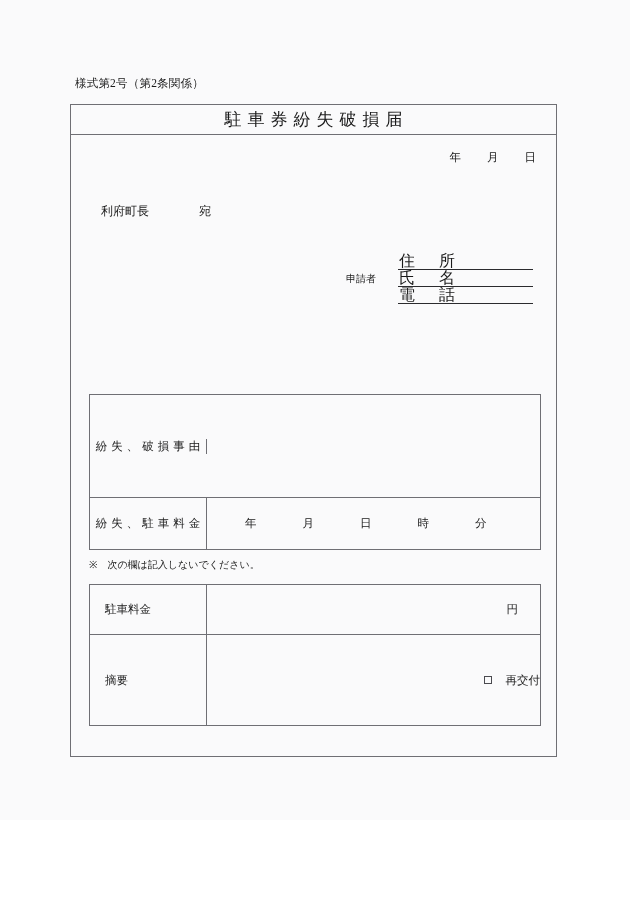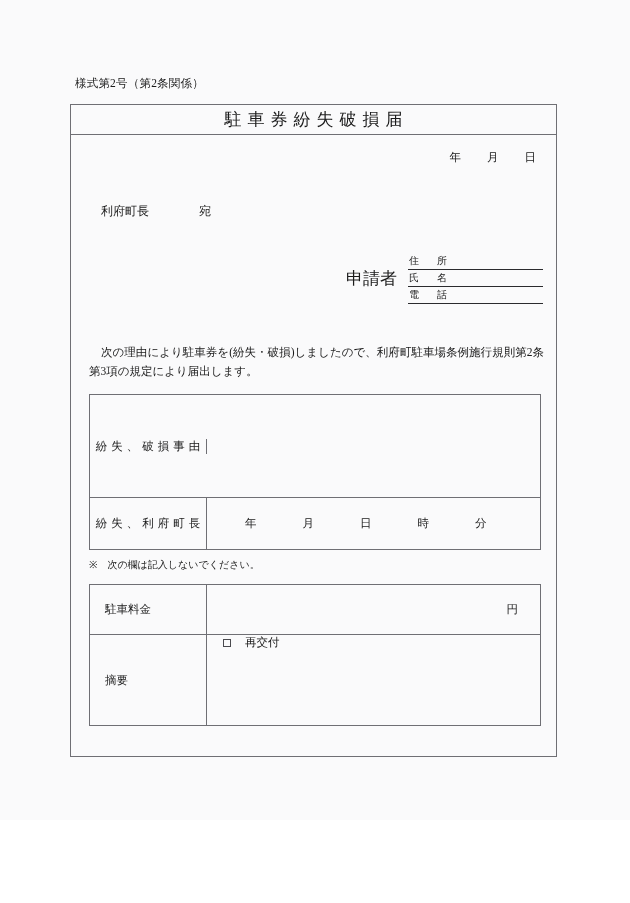--- a/index.html
+++ b/index.html
@@ -105,7 +105,7 @@
     border-bottom: 1px solid #2b2b2e;
     height: 16px;
     line-height: 16px;
-    font-size: 10px;
+    font-size: 16px;
   }
   .applicant-row .ja2 {
     display: inline-block;

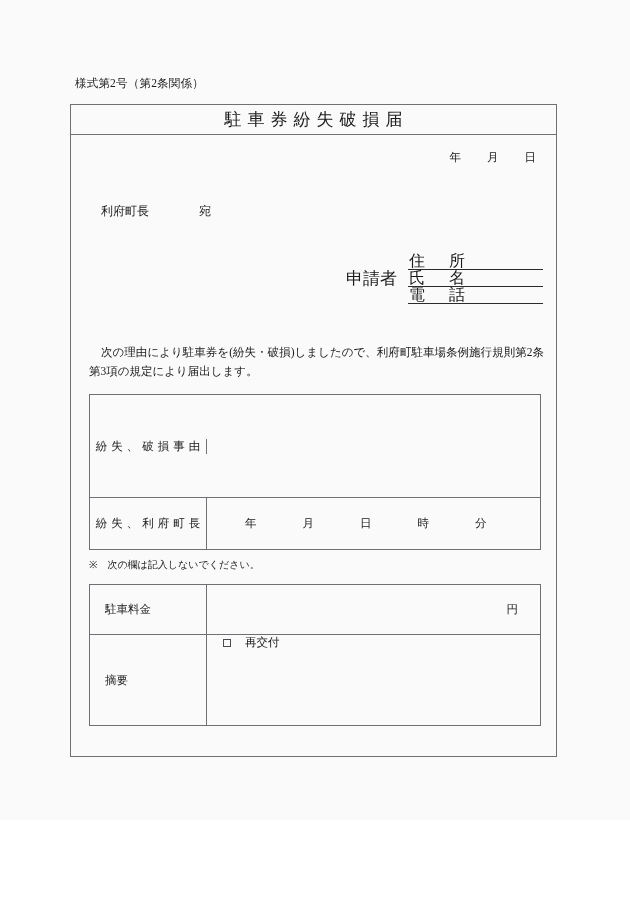--- a/index.html
+++ b/index.html
@@ -93,8 +93,8 @@
     white-space: nowrap;
   }
   .applicant-label {
-    margin-right: 11px;
-    font-size: 17px;
+    margin-right: 22px;
+    font-size: 10px;
   }
   .applicant-rows {
     display: flex;

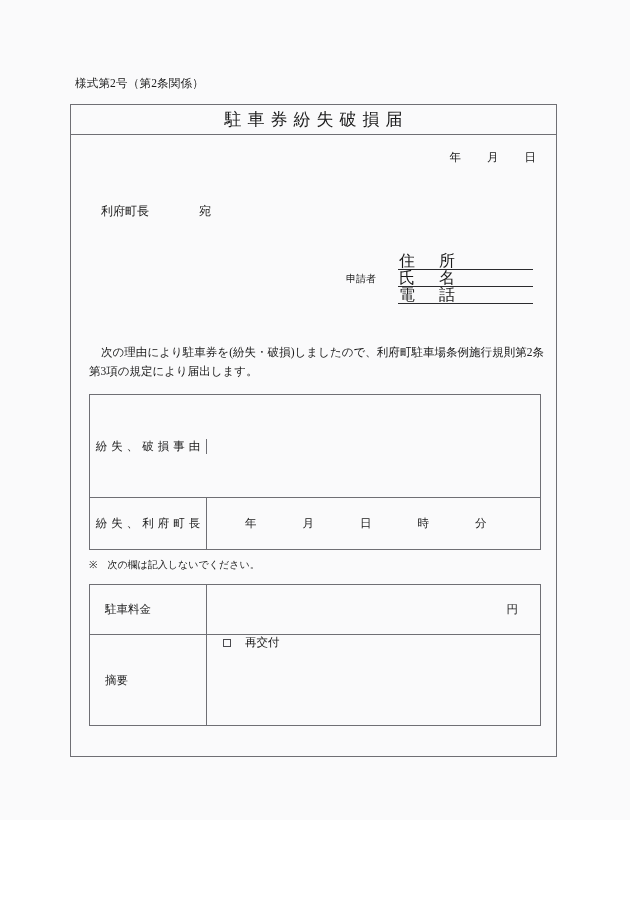--- a/index.html
+++ b/index.html
@@ -263,9 +263,6 @@
       </div>
     </div>
 
-    <div class="body-para">
-      <span class="indent">次の理由により駐車券を(紛失・破損)しましたので、利府町駐車場条例施行規則第2条第3項の規定により届出します。</span>
-    </div>
 
     <div class="tbl" id="table-reason">
       <div class="row row-reason">

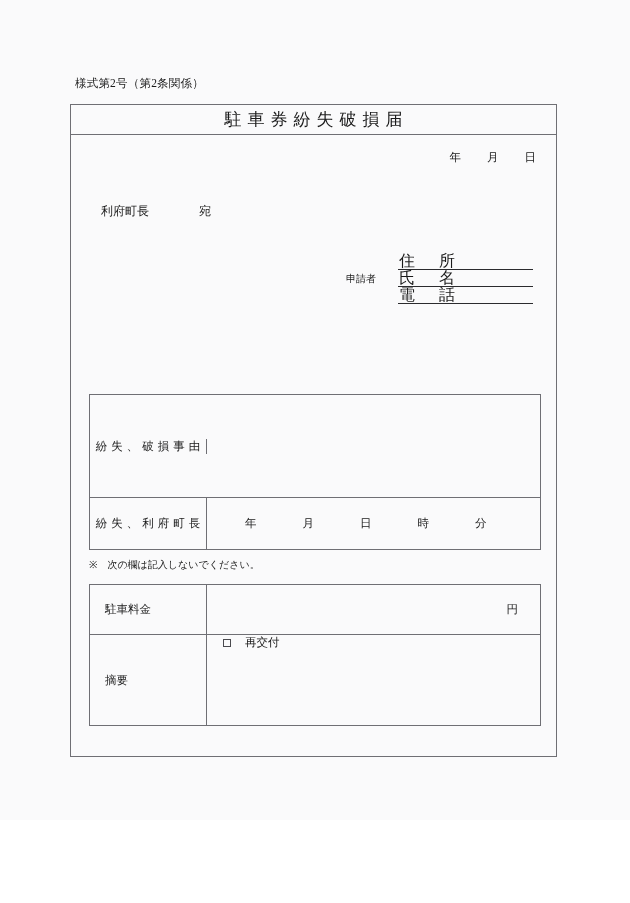--- a/index.html
+++ b/index.html
@@ -273,7 +273,7 @@
       </div>
       <div class="row row-datetime">
         <div class="cell-label">
-          <span class="label-spread label-sp-wide">紛失、利府町長</span>
+          <span class="label-spread label-sp-wide">紛失、駐車料金</span>
         </div>
         <div class="cell-body">
           <div class="datetime-fields">

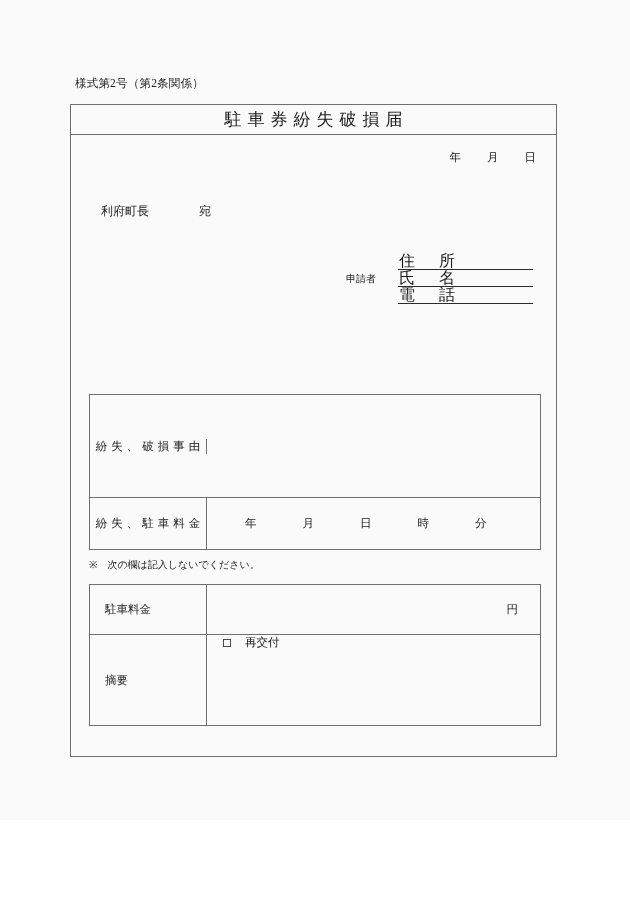--- a/index.html
+++ b/index.html
@@ -206,8 +206,8 @@
   .checkbox-list {
     height: 100%;
     display: flex;
-    flex-direction: column;
-    justify-content: flex-start;
+    flex-direction: row;
+    justify-content: flex-end;
     gap: 36px;
     padding-left: 16px;
   }

